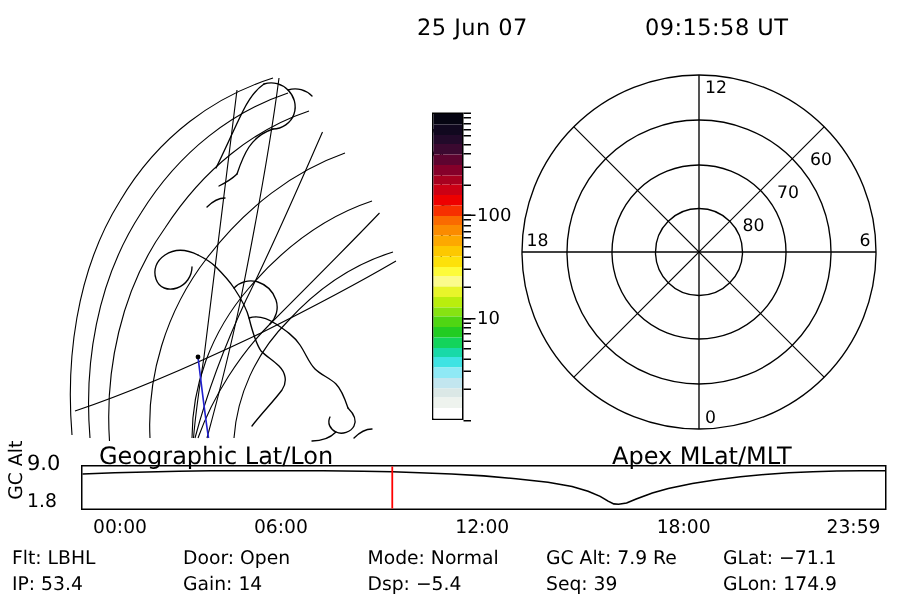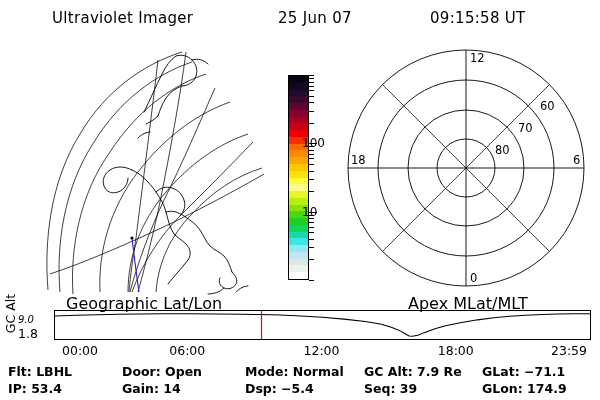--- a/index.html
+++ b/index.html
@@ -160,7 +160,6 @@
 <div id="root">
 
   <div id="header" class="abs">
-    <span class="h-title">Ultraviolet Imager</span>
     <span class="h-date">25 Jun 07</span>
     <span class="h-time">09:15:58 UT</span>
   </div>

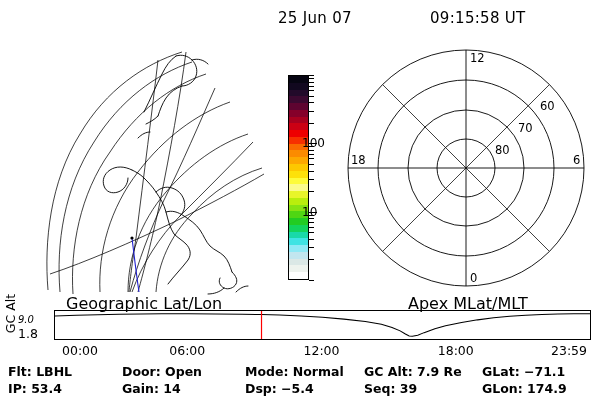--- a/index.html
+++ b/index.html
@@ -86,7 +86,7 @@
   }
   .cbar-ticklabel {
     position: absolute;
-    left: 36px;
+    left: 52px;
     font-size: 12px;
     line-height: 1;
     white-space: nowrap;

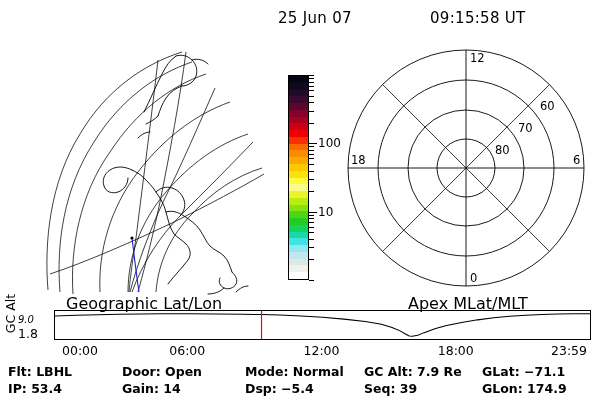--- a/index.html
+++ b/index.html
@@ -113,7 +113,7 @@
     transform: rotate(-90deg);
     white-space: nowrap;
   }
-  #alt-ytick-hi { position: absolute; left: 18px; top: 314px; font-size: 10px; font-style: italic; }
+  #alt-ytick-hi { position: absolute; left: 18px; top: 301px; font-size: 14px; }
   #alt-ytick-lo { position: absolute; left: 18px; top: 326px; font-size: 12.5px; }
   #alt-plot {
     position: absolute;

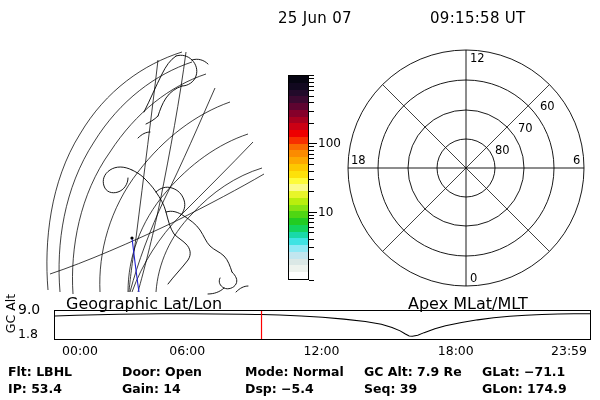--- a/index.html
+++ b/index.html
@@ -144,7 +144,6 @@
     width: 600px;
     font-size: 12.5px;
     line-height: 17px;
-    font-weight: bold;
   }
   #status .srow { position: relative; height: 17px; }
   #status .sfield { position: absolute; white-space: nowrap; }

